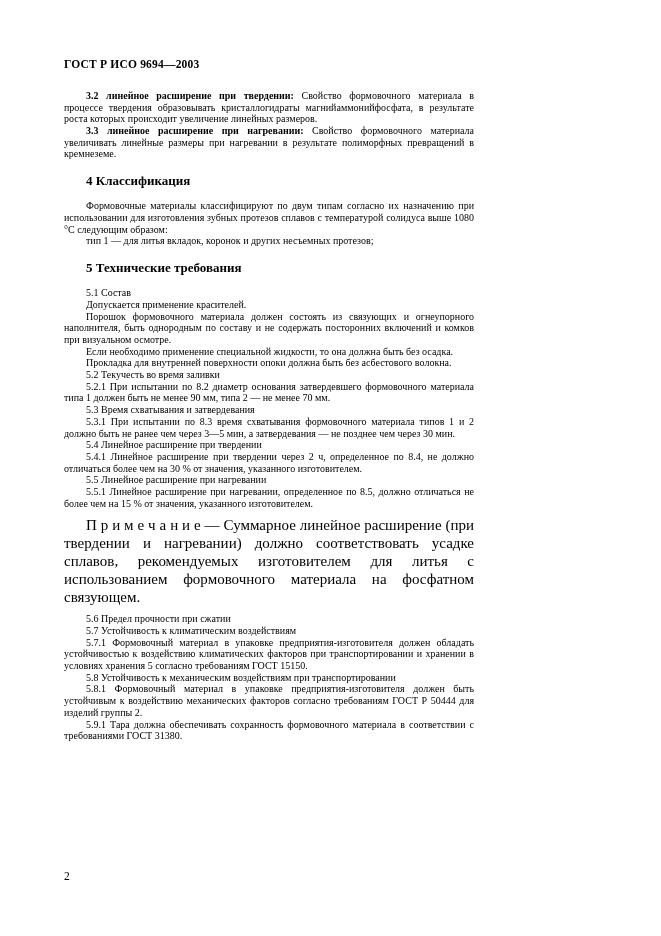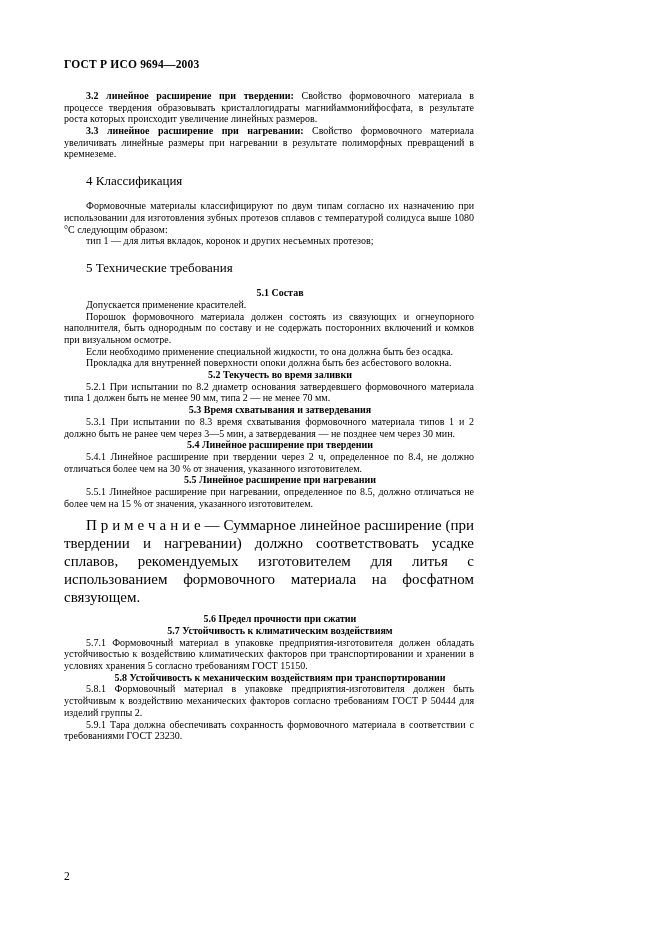--- a/index.html
+++ b/index.html
@@ -32,7 +32,7 @@
     text-indent: 22px;
   }
   .content p.h1 {
-    font-weight: normal;
+    font-weight: bold;
     font-size: 13px;
     margin: 13px 0 12px 0;
     text-align: left;

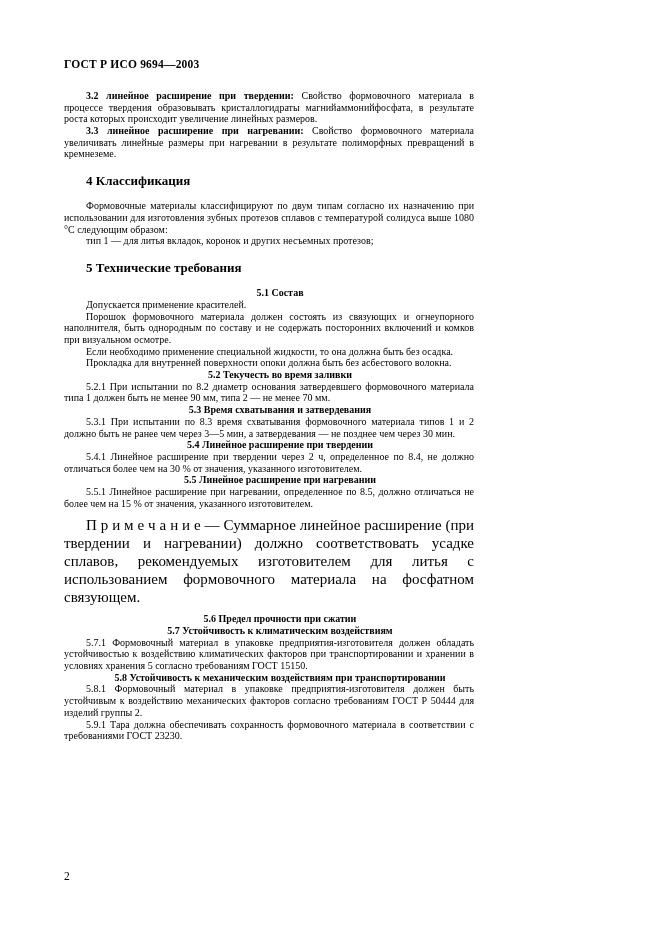--- a/index.html
+++ b/index.html
@@ -38,8 +38,8 @@
     text-align: left;
   }
   .content p.h2 {
-    font-weight: bold;
-    text-align: center;
+    font-weight: normal;
+    text-align: left;
   }
   .content p.note {
     font-size: 15px;

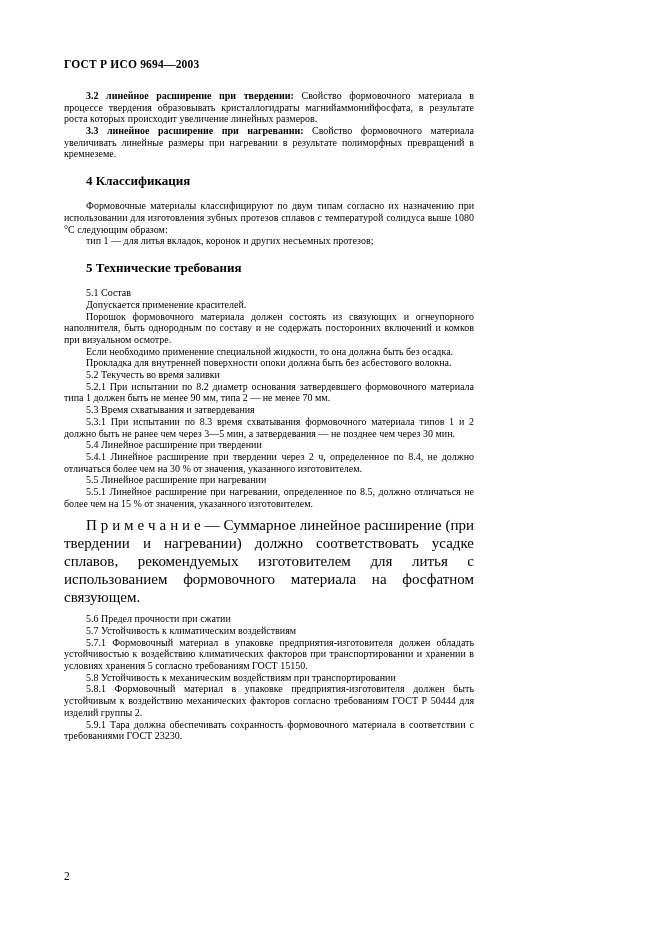--- a/index.html
+++ b/index.html
@@ -88,7 +88,7 @@
       <p>5.7.1 Формовочный материал в упаковке предприятия-изготовителя должен обладать устойчивостью к воздействию климатических факторов при транспортировании и хранении в условиях хранения 5 согласно требованиям ГОСТ 15150.</p>
       <p class="h2">5.8 Устойчивость к механическим воздействиям при транспортировании</p>
       <p>5.8.1 Формовочный материал в упаковке предприятия-изготовителя должен быть устойчивым к воздействию механических факторов согласно требованиям ГОСТ Р 50444 для изделий группы 2.</p>
-      <p>5.9.1 Тара должна обеспечивать сохранность формовочного материала в соответствии с требованиями ГОСТ 23230.</p>
+      <p>5.9.1 Тара должна обеспечивать сохранность формовочного материала в соответствии с требованиями ГОСТ 31380.</p>
     </div>
 
   <div class="footer">2</div>

